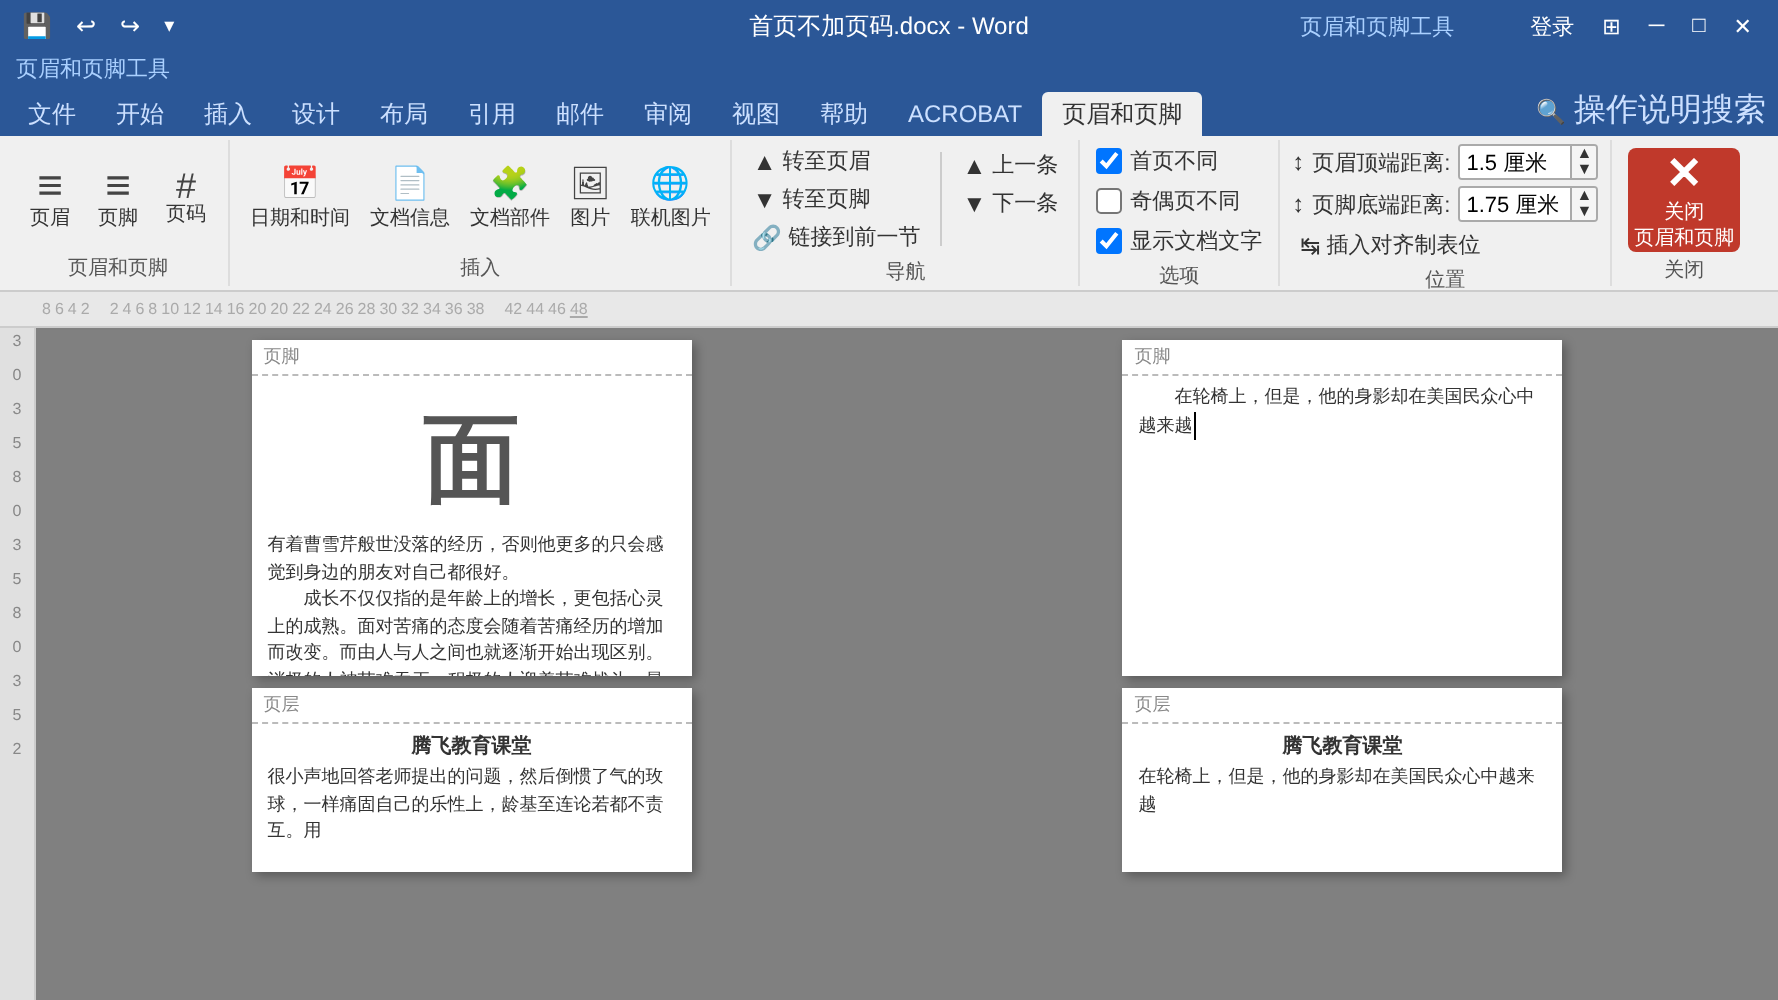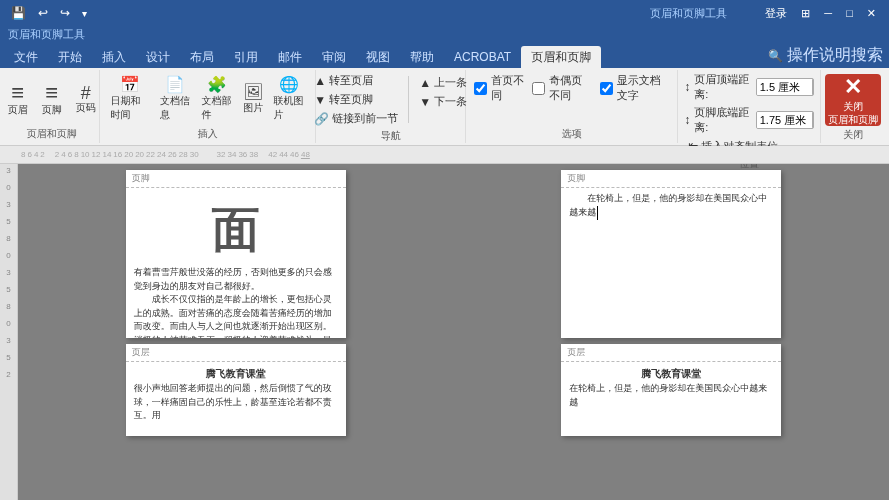--- a/index.html
+++ b/index.html
@@ -331,6 +331,7 @@
     <span class="qa-btn">↪</span>
     <span class="qa-btn" style="font-size:10px;">▾</span>
   </div>
+  <div class="title-text">首页不加页码.docx - Word</div>
   <div class="right-controls">
     <span class="title-btn" style="color:#aad0ff; font-size:11px;">页眉和页脚工具</span>
     <span style="display:inline-block;width:20px;"></span>

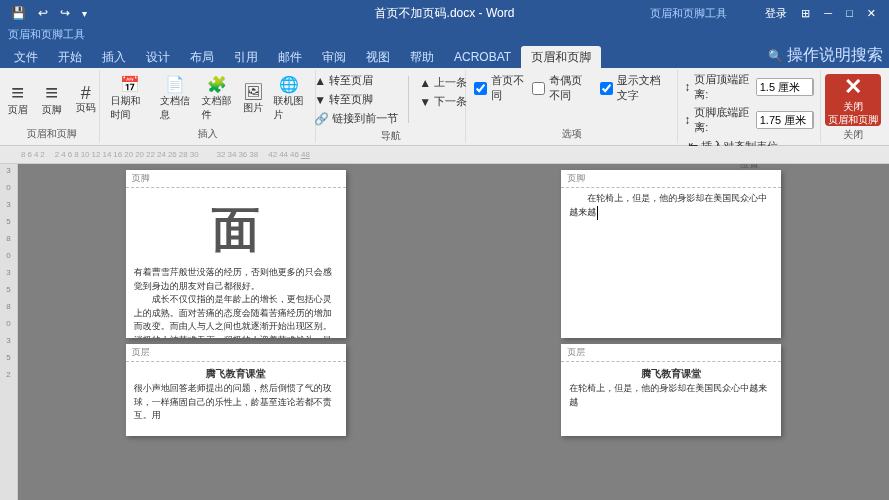--- a/index.html
+++ b/index.html
@@ -440,7 +440,7 @@
   </div>
 
   <div class="ribbon-group" style="min-width:90px;">
-    <div class="ribbon-group-content" style="flex-direction:row; align-items:flex-start; gap:3px;">
+    <div class="ribbon-group-content" style="flex-direction:column; align-items:flex-start; gap:3px;">
       <label class="checkbox-row">
         <input type="checkbox" checked="" style=""> 首页不同
       </label>

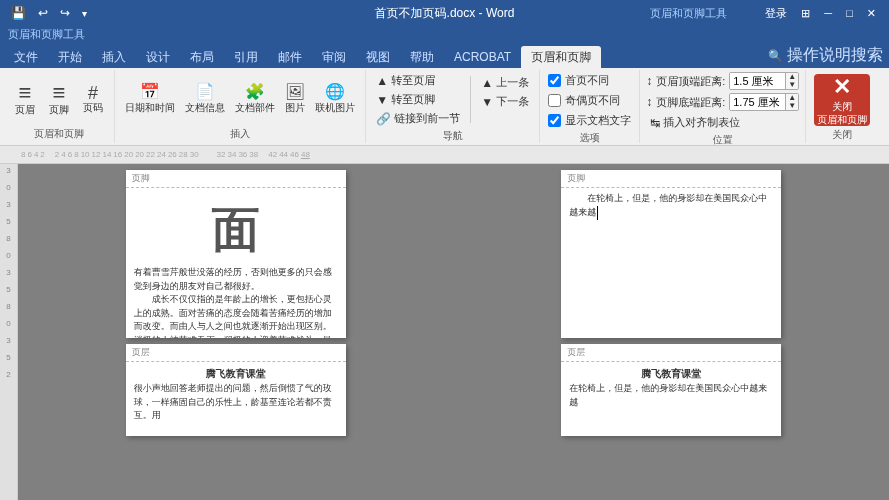--- a/index.html
+++ b/index.html
@@ -517,7 +517,7 @@
     <span style="color:#aaa;padding:0 1px;font-size:8px;">26</span>
     <span style="color:#aaa;padding:0 1px;font-size:8px;">28</span>
     <span style="color:#aaa;padding:0 1px;font-size:8px;">30</span>
-    <span style="color:#aaa;padding:0 1px;font-size:8px;margin-left:16px;">32</span>
+    <span style="color:#aaa;padding:0 1px;font-size:8px;">32</span>
     <span style="color:#aaa;padding:0 1px;font-size:8px;">34</span>
     <span style="color:#aaa;padding:0 1px;font-size:8px;">36</span>
     <span style="color:#aaa;padding:0 1px;font-size:8px;text-align:right;">38</span>

